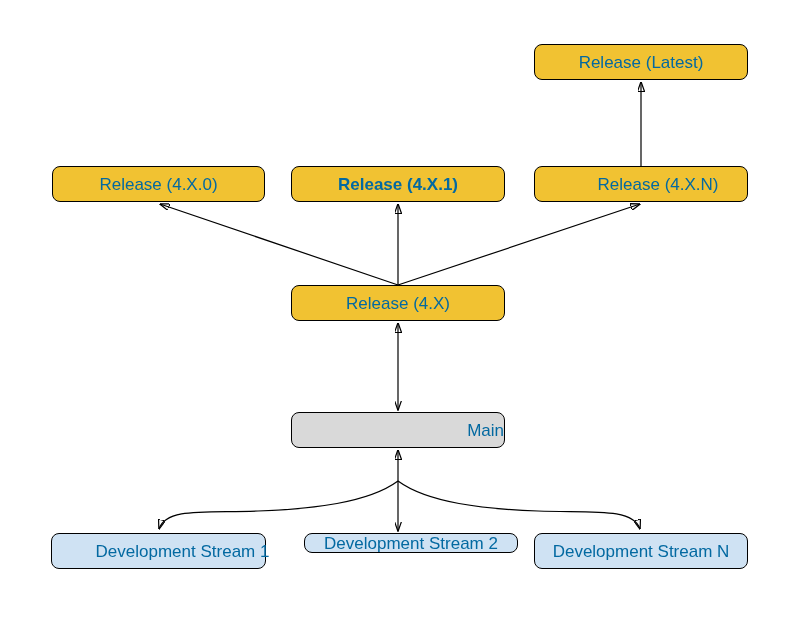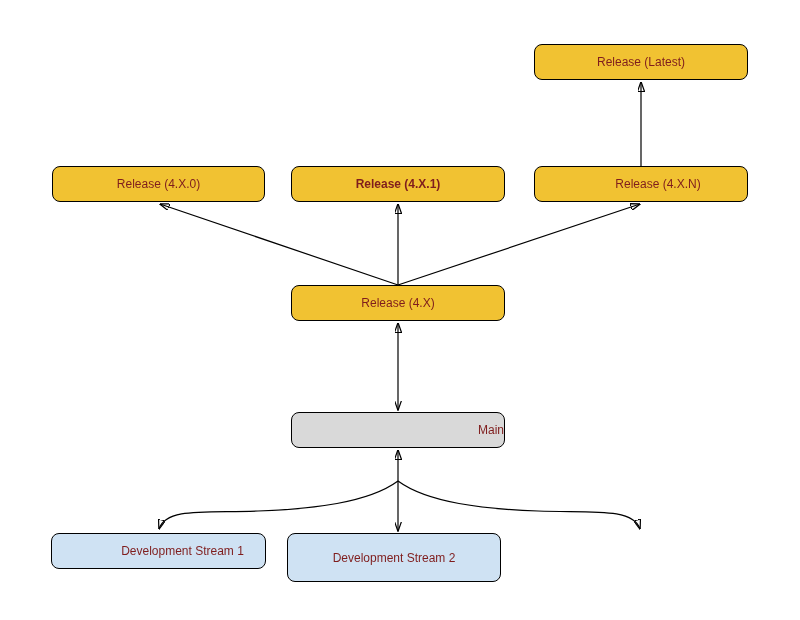--- a/index.html
+++ b/index.html
@@ -36,8 +36,8 @@
     display: flex;
     align-items: center;
     justify-content: center;
-    font-size: 12px;
-    color: #7f1d1d;
+    font-size: 17px;
+    color: #0369a1;
     line-height: 1;
     white-space: nowrap;
   }

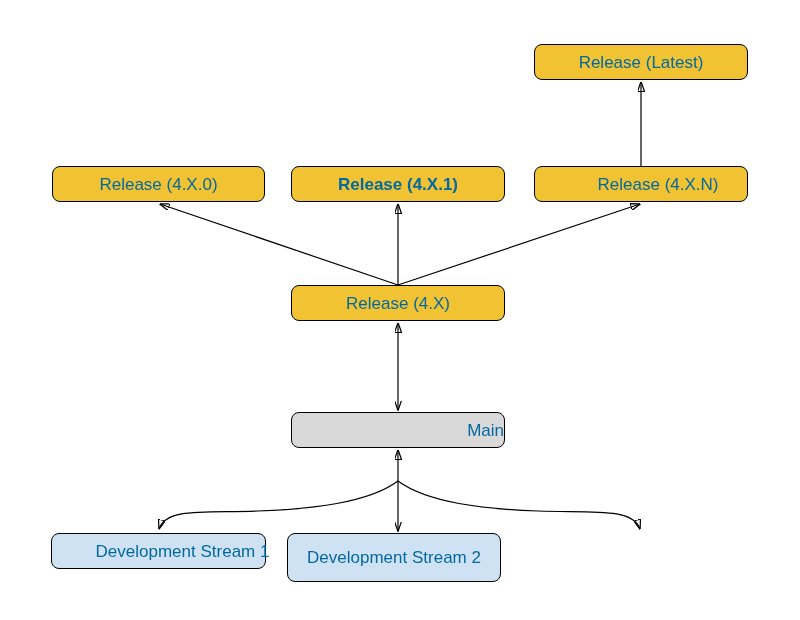--- a/index.html
+++ b/index.html
@@ -49,7 +49,7 @@
   .pos-4x     { left: 291px; top: 285px; width: 214px; height: 36px; }
   .pos-main   { left: 291px; top: 412px; width: 214px; height: 36px; justify-content: flex-end; }
   .pos-dev1   { left: 51px;  top: 533px; width: 215px; height: 36px; padding-left: 48px; }
-  .pos-dev2   { left: 287px; top: 533px; width: 214px; height: 49px; }
+  .pos-dev2   { left: 304px; top: 533px; width: 214px; height: 20px; }
   .pos-devn   { left: 534px; top: 533px; width: 214px; height: 36px; }
 </style>
 </head>

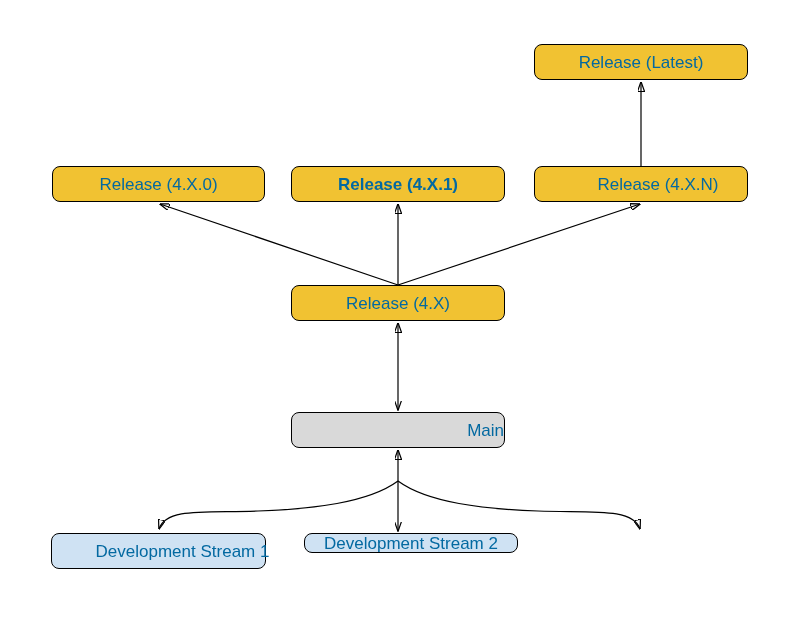--- a/index.html
+++ b/index.html
@@ -113,6 +113,9 @@
     <span>Development Stream 2</span>
   </div>
 
+  <div class="node pos-devn" style="background-color: rgb(207, 226, 243);">
+    <span>Development Stream N</span>
+  </div>
 
 </div>
 

